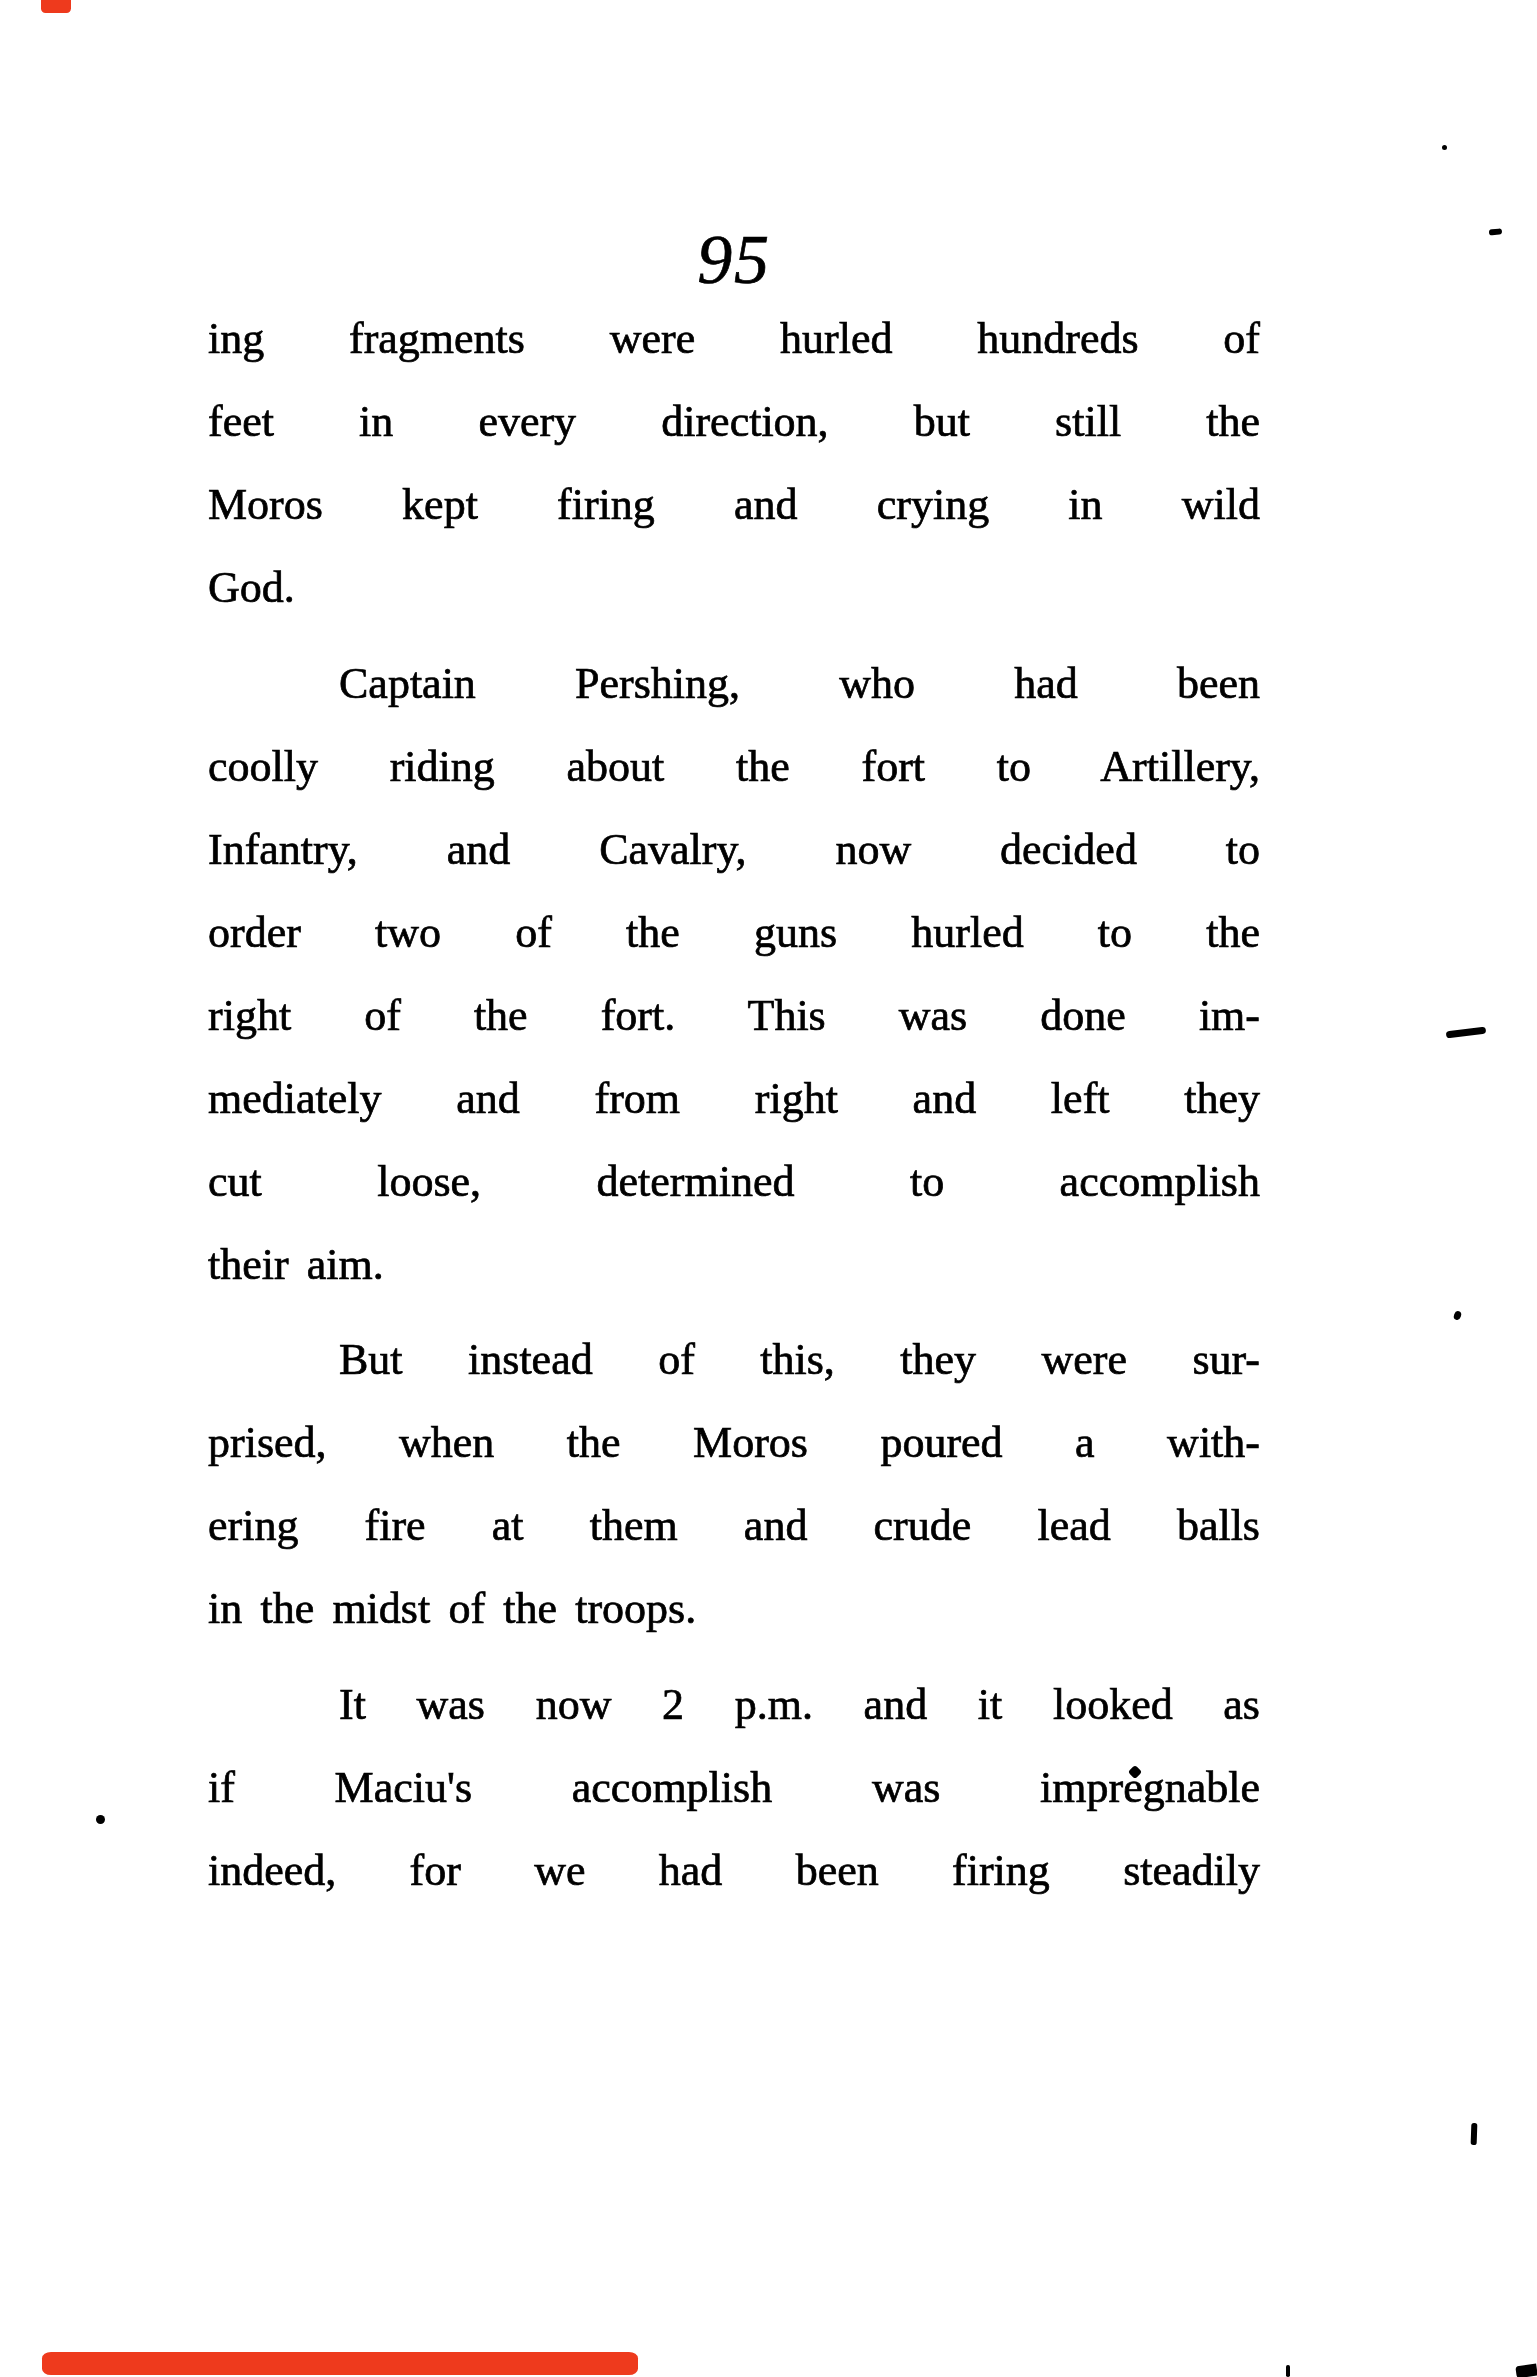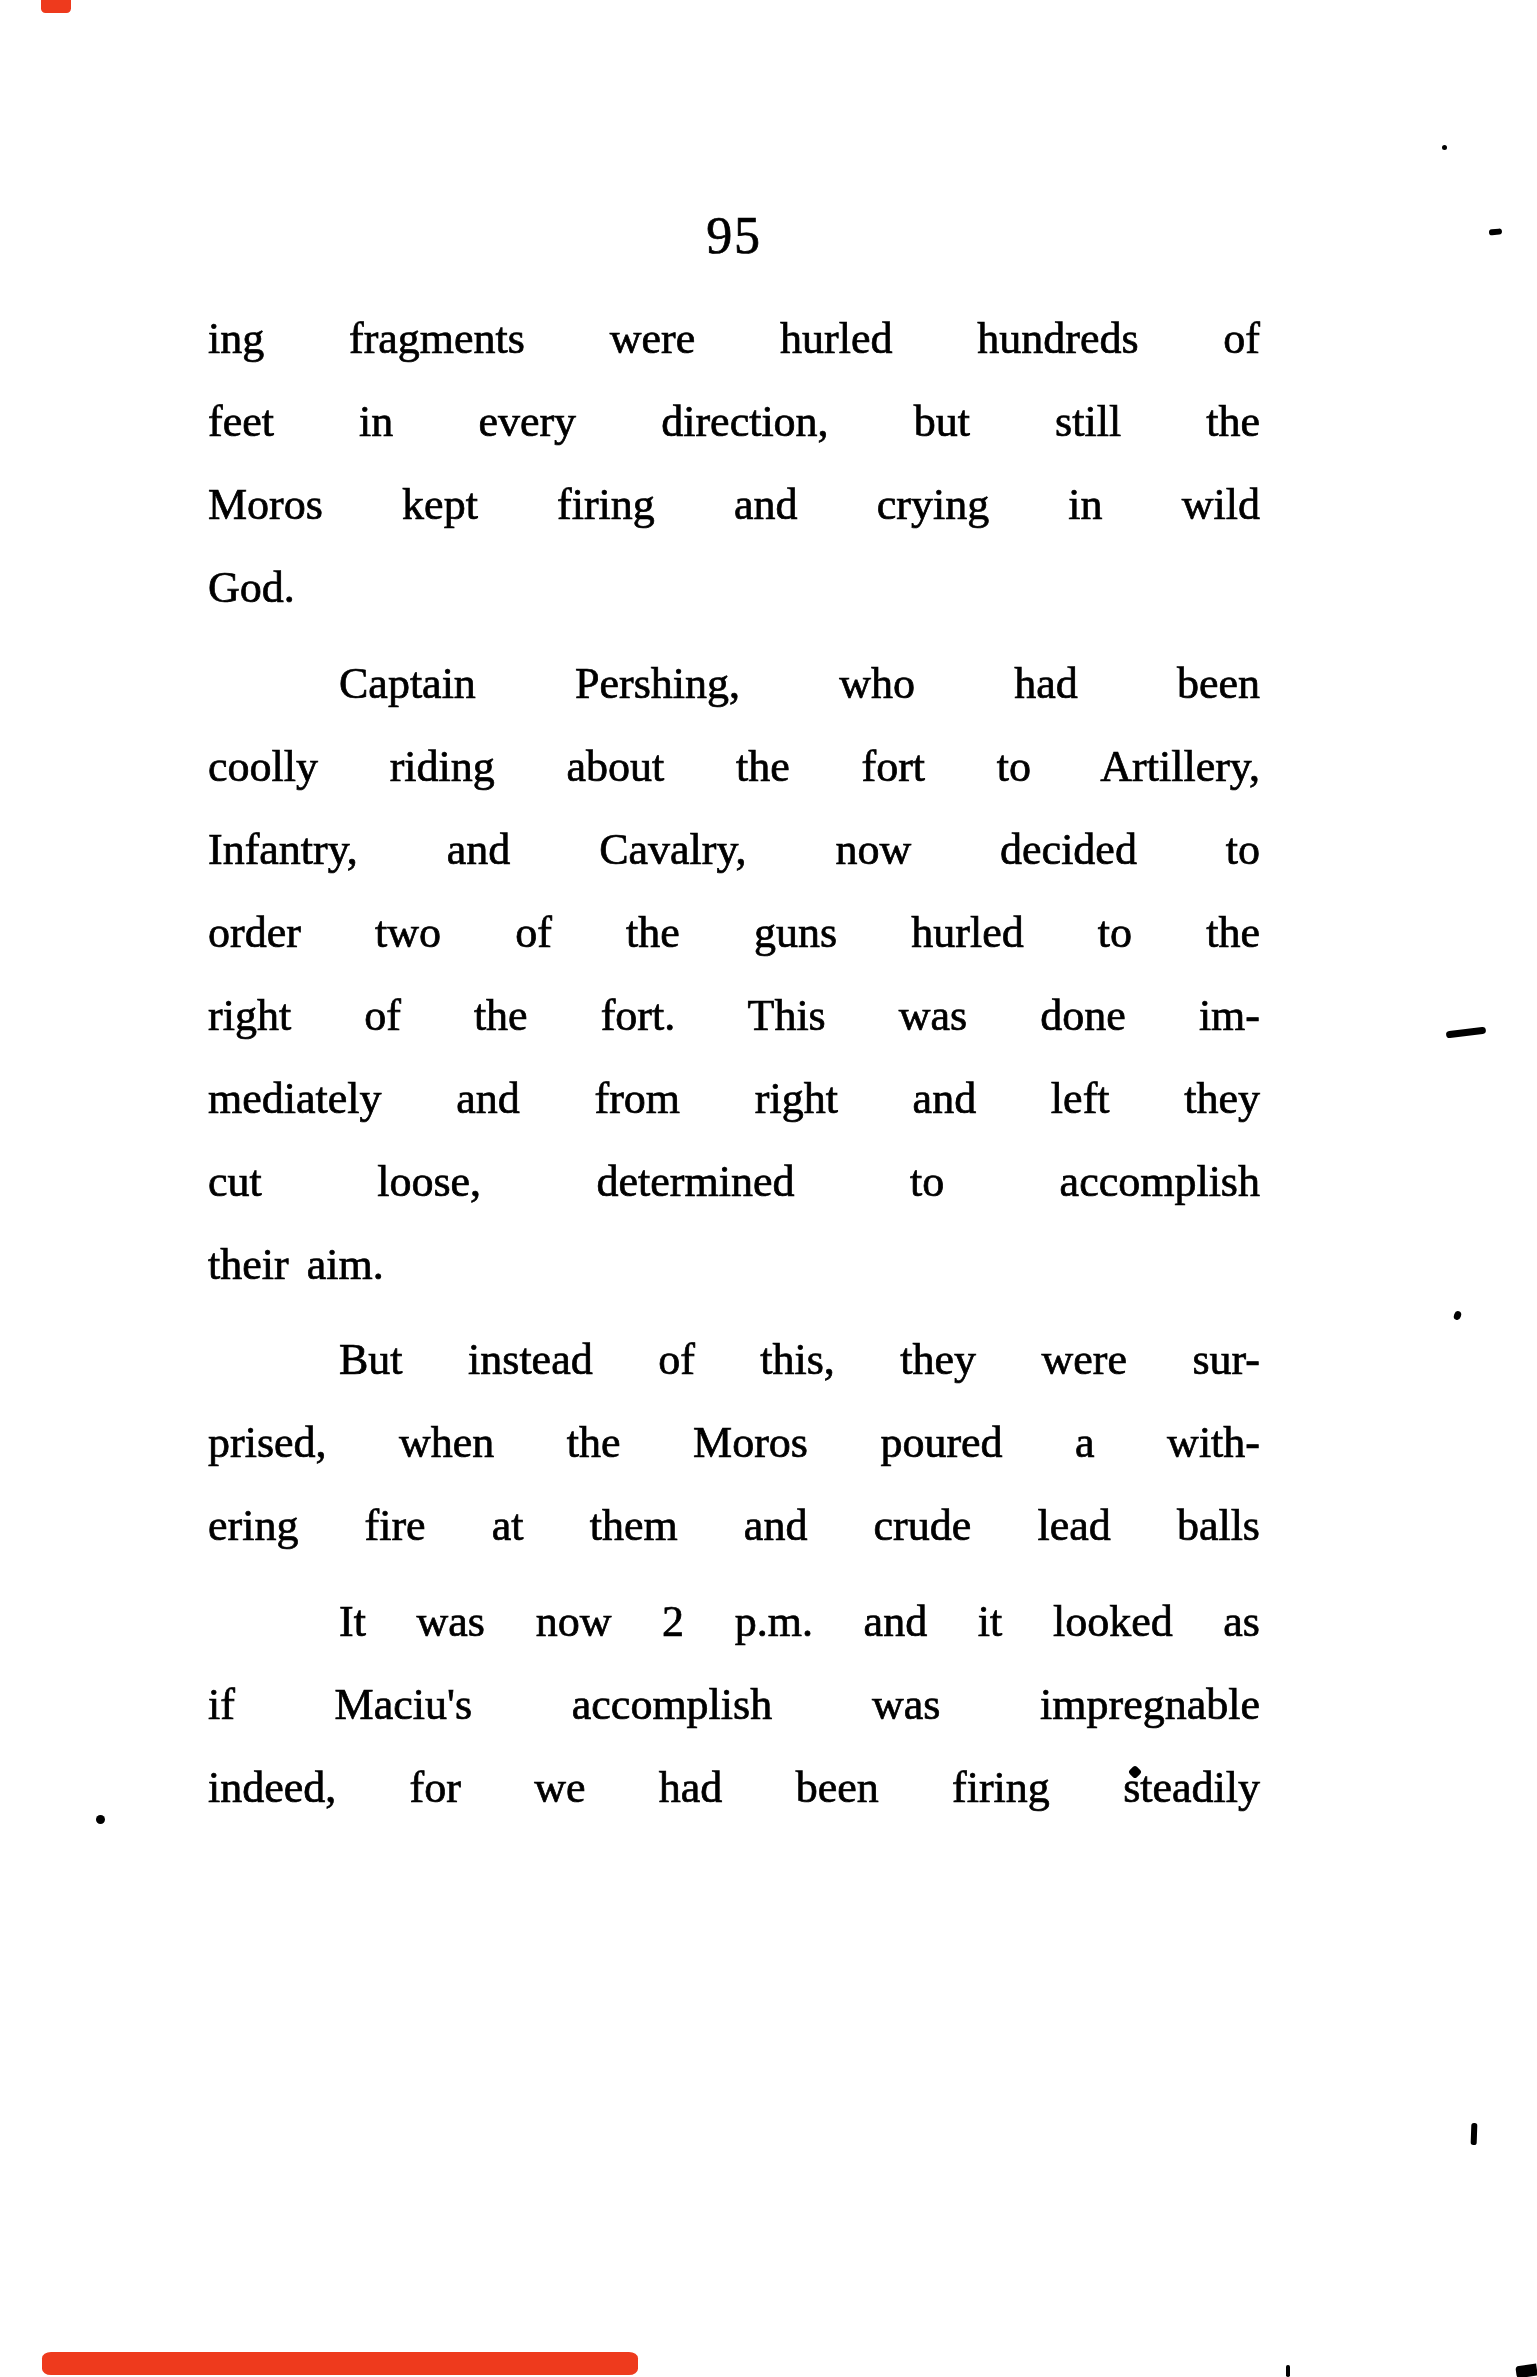--- a/index.html
+++ b/index.html
@@ -39,12 +39,13 @@
   .pagenum {
     position: absolute;
     left: 208px;
-    top: 210px;
+    top: 225px;
     width: 1052px;
     text-align: center;
-    font-size: 52px;
+    font-size: 70px;
     line-height: 1;
     letter-spacing: 1.8px;
+    font-style: italic;
     -webkit-text-stroke: 0.7px #000;
   }
   

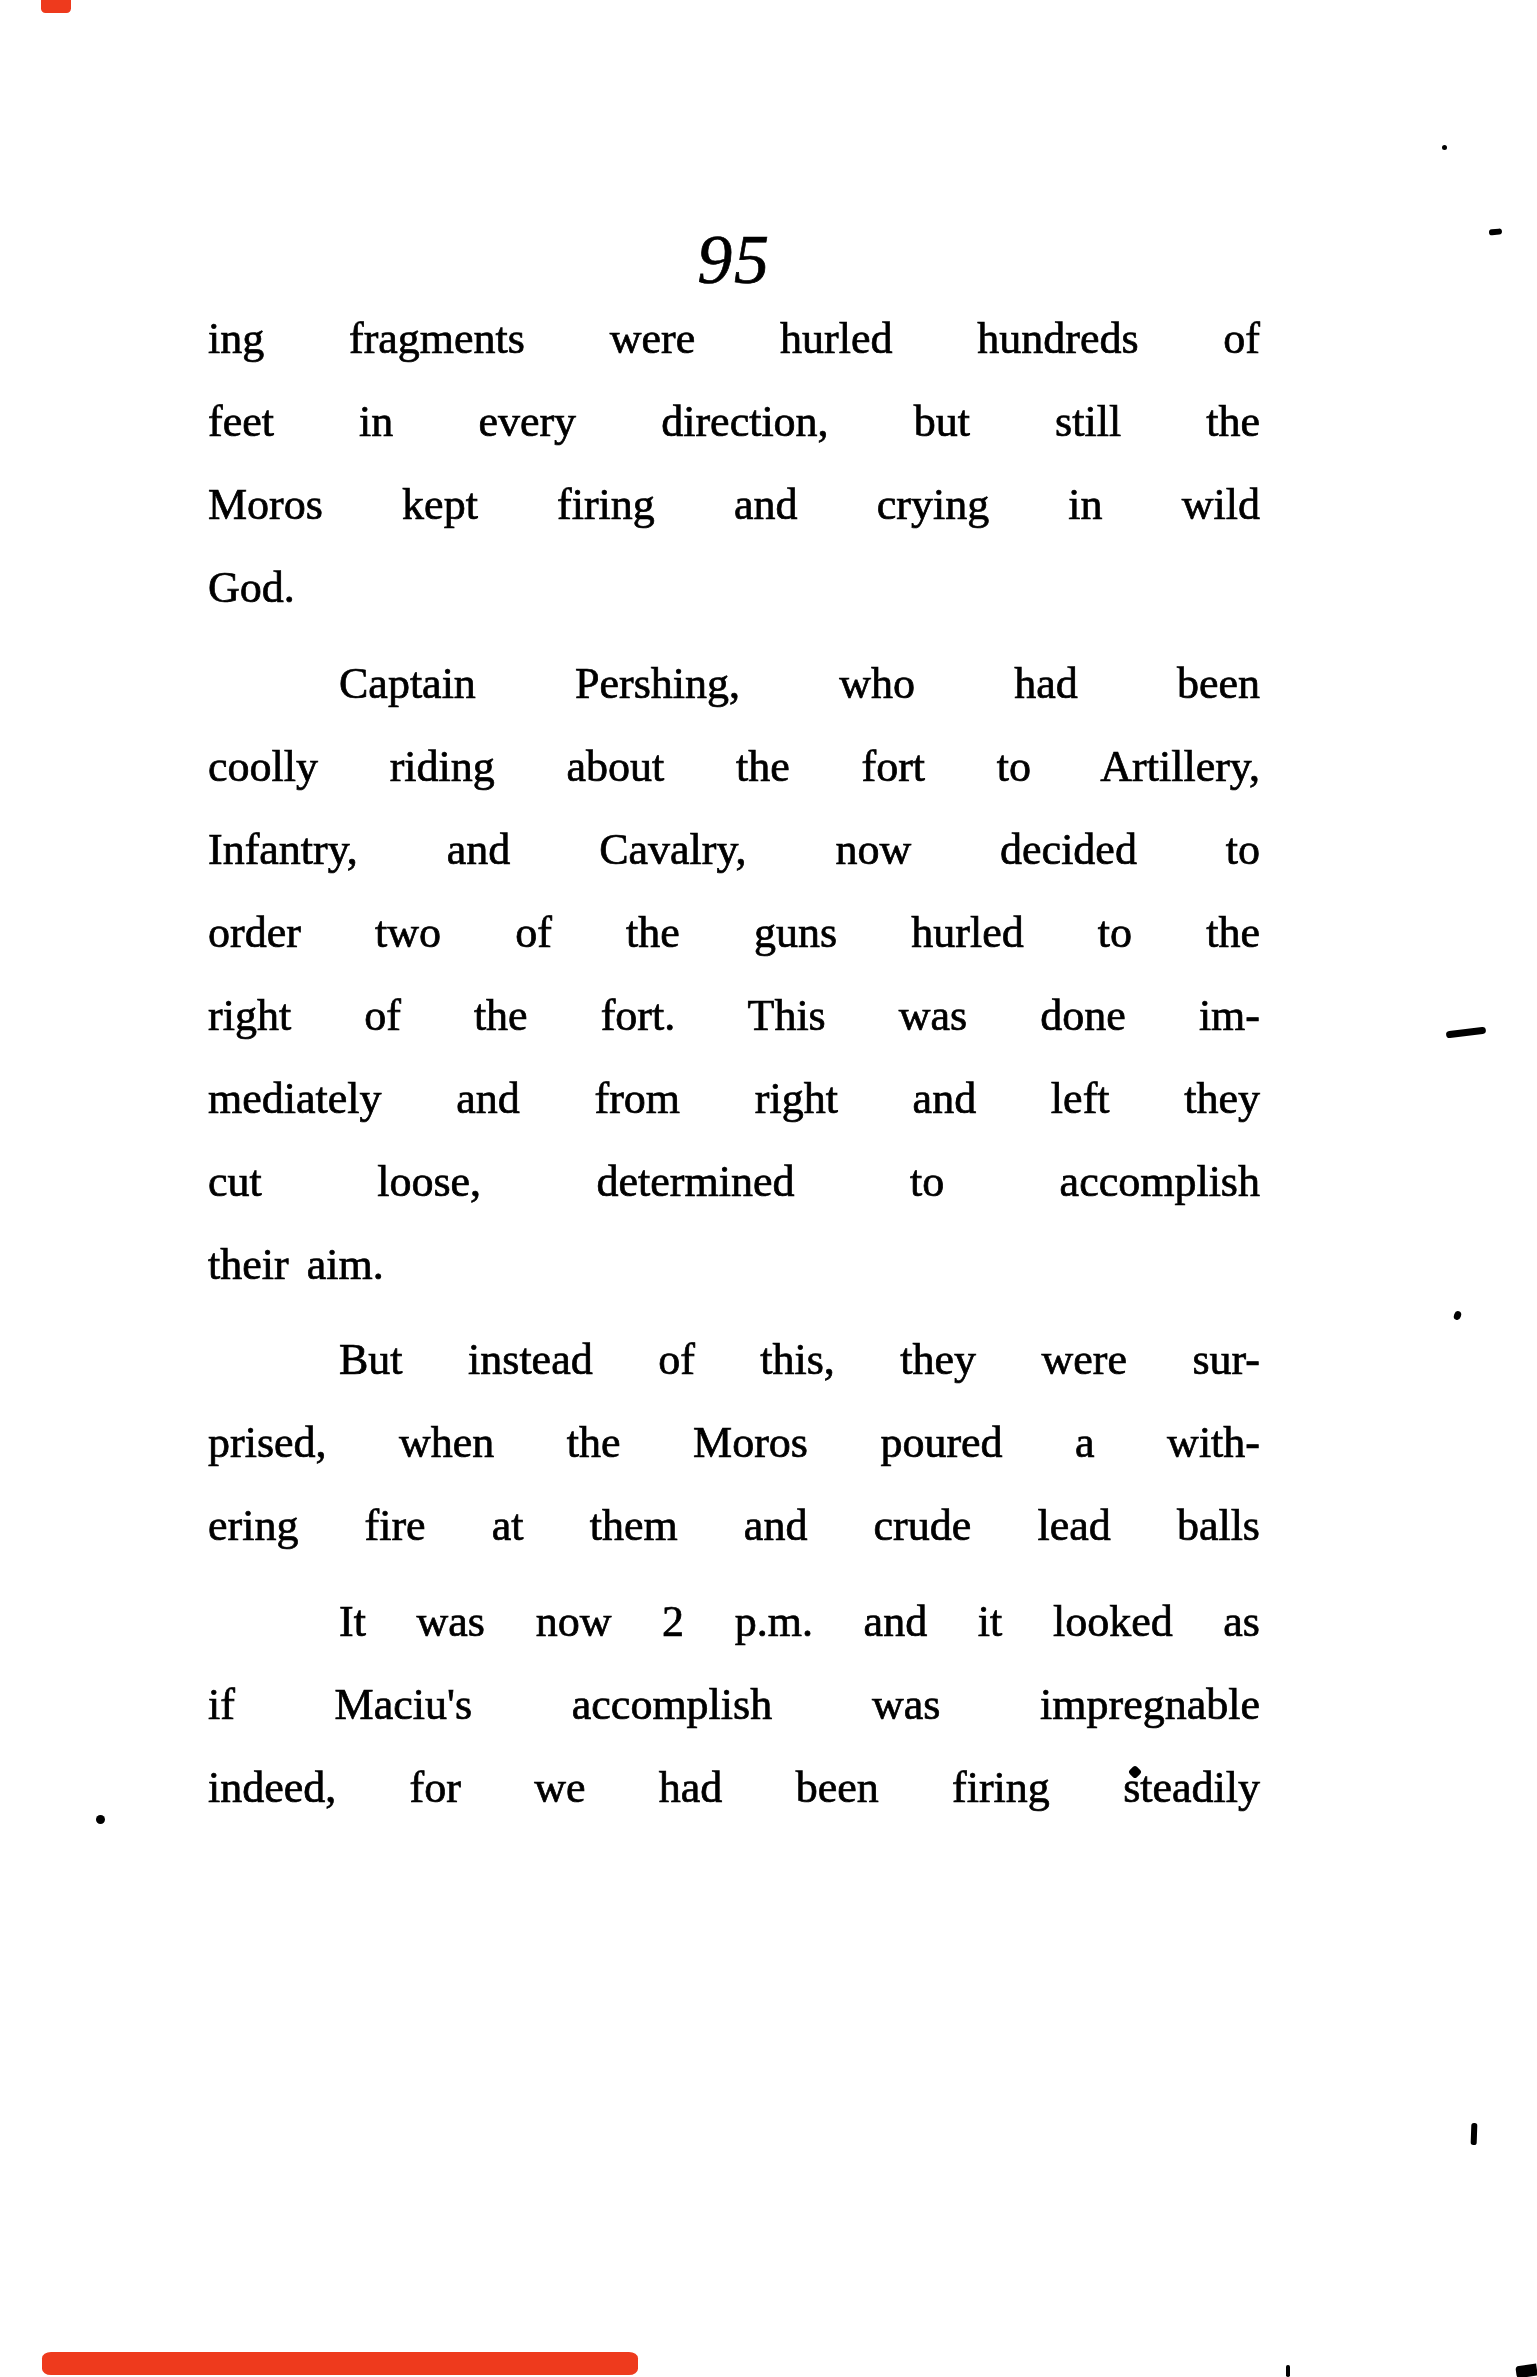--- a/index.html
+++ b/index.html
@@ -106,6 +106,7 @@
         <div class="line indent">But instead of this, they were sur-</div>
         <div class="line">prised, when the Moros poured a with-</div>
         <div class="line">ering fire at them and crude lead balls</div>
+        <div class="line lastleft">in the midst of the troops.</div>
       </div>
       <div class="para">
         <div class="line indent">It was now 2 p.m. and it looked as</div>

